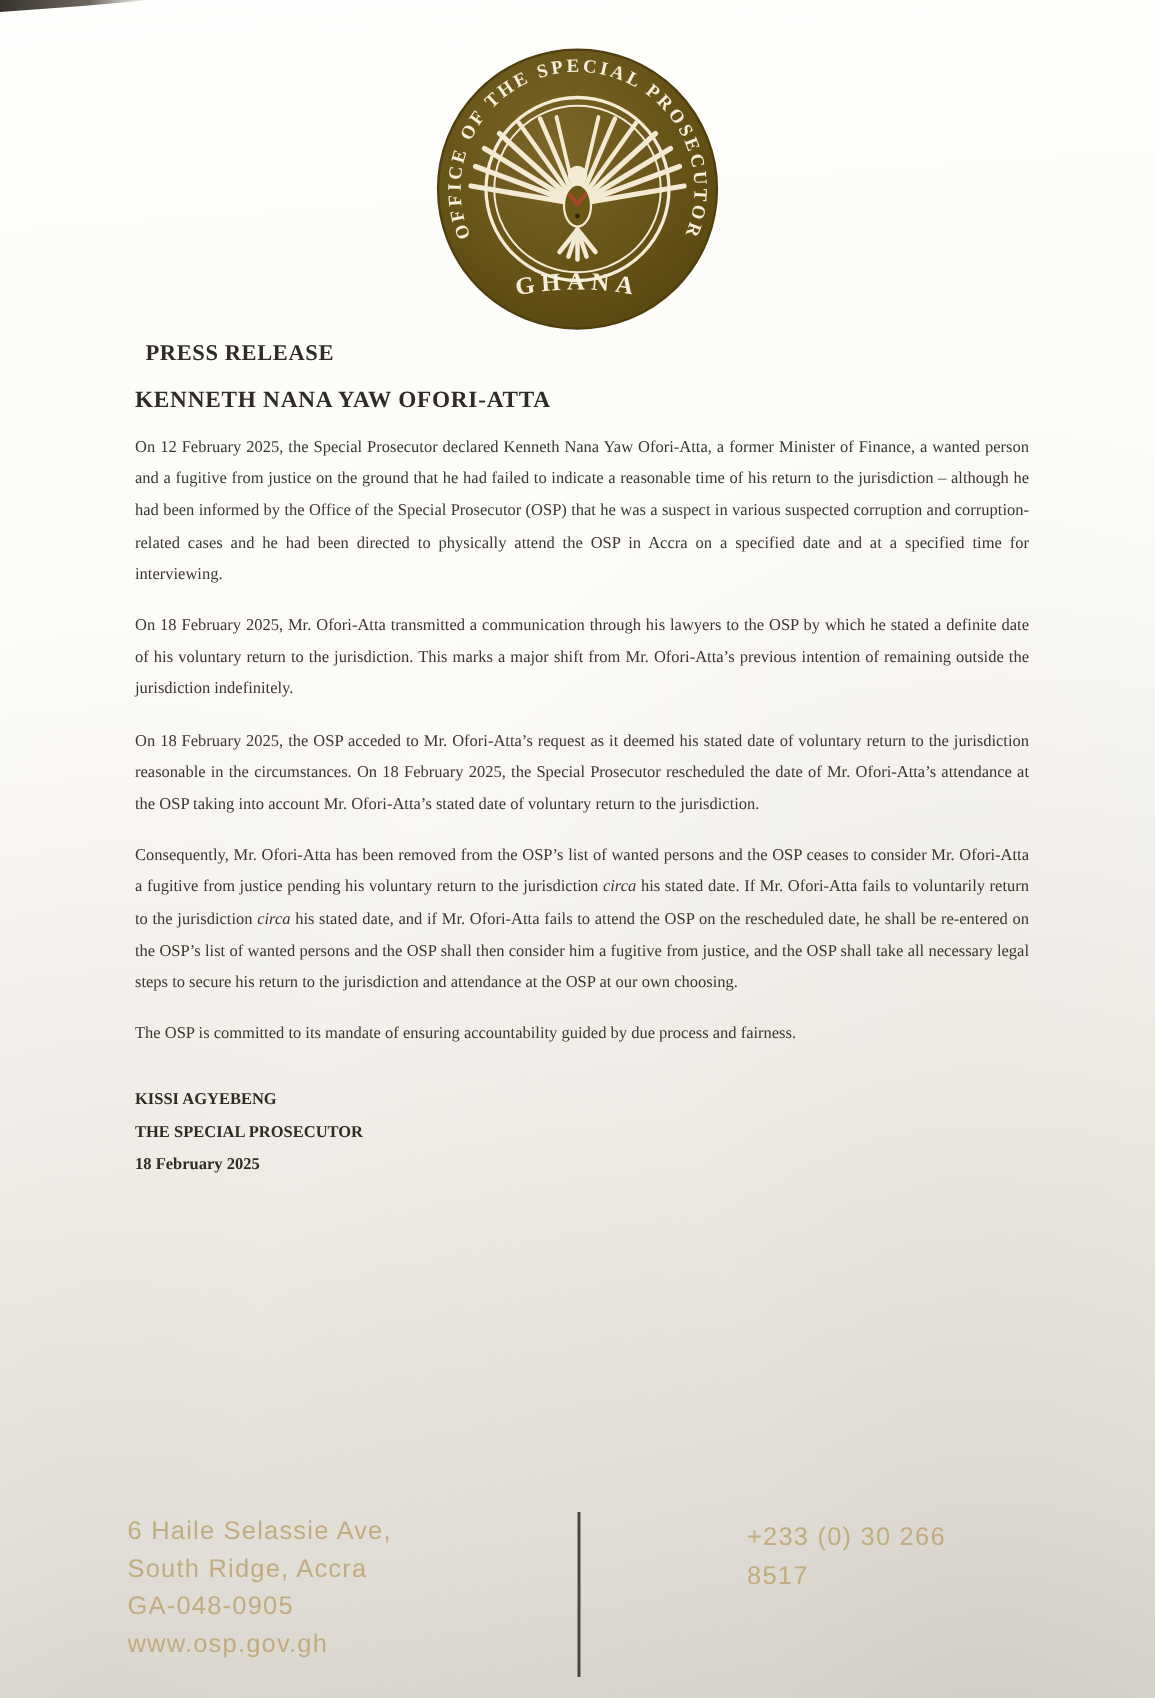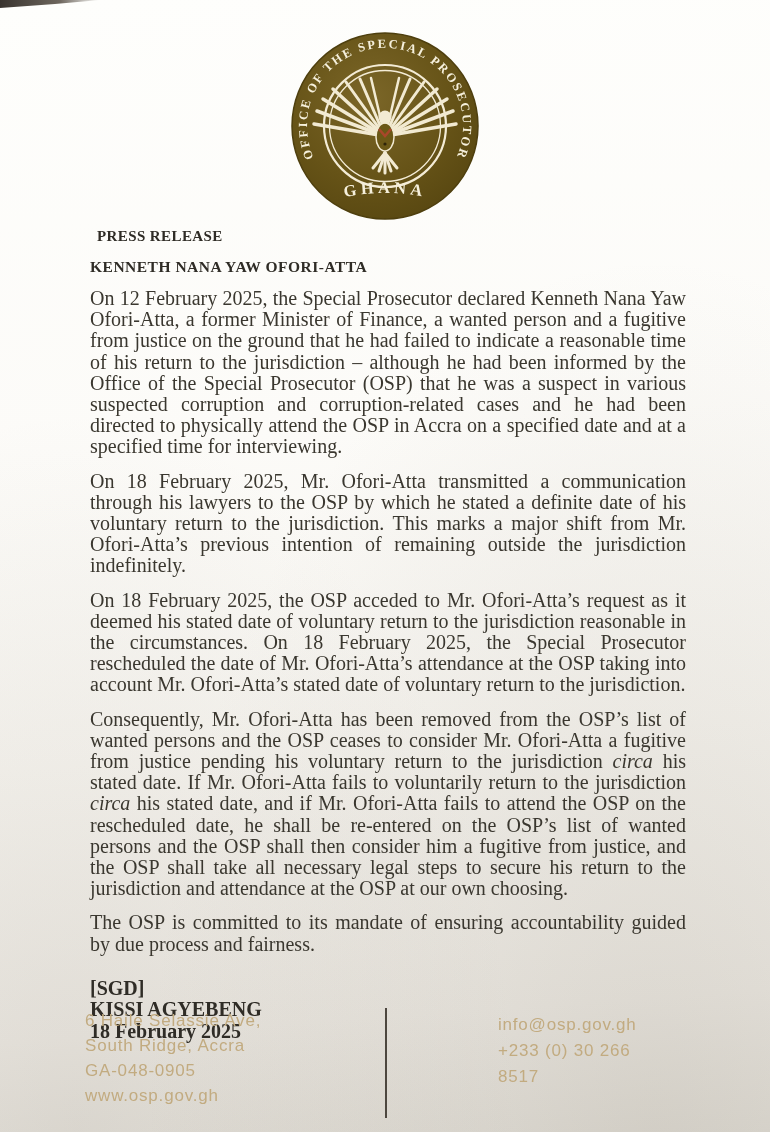--- a/index.html
+++ b/index.html
@@ -34,7 +34,7 @@
   }
   .content {
     position:absolute; left:90px; top:288px; width:596px;
-    text-align:justify; font-size:20px; line-height:21.2px; color:#3a372f;
+    text-align:justify; font-size:11px; line-height:21.2px; color:#3a372f;
   }
   .para { margin:0 0 13px 0; }
   .para .it { font-style:italic; }

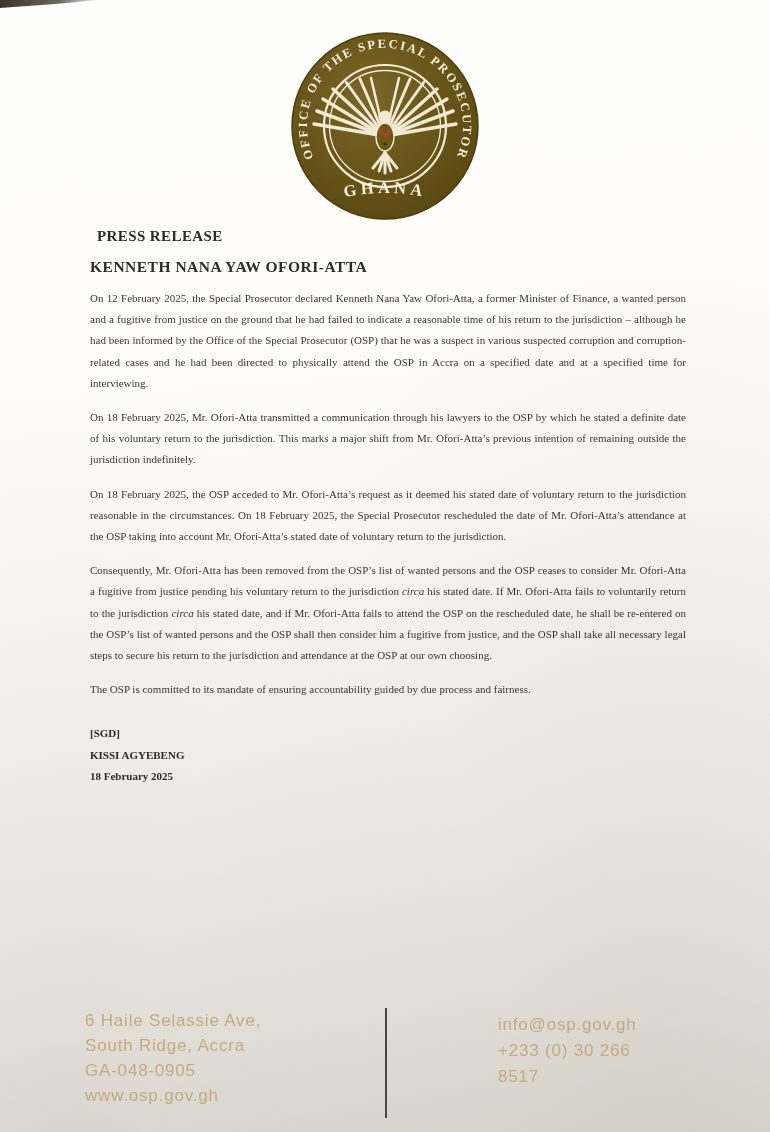--- a/index.html
+++ b/index.html
@@ -117,7 +117,6 @@
         <p class="para"><span>The OSP is committed to its mandate of ensuring accountability guided by due process and fairness.</span></p>
       </div>
     <div class="signature">
-      <div>[SGD]</div>
       <div>KISSI AGYEBENG</div>
       <div>18 February 2025</div>
     </div>

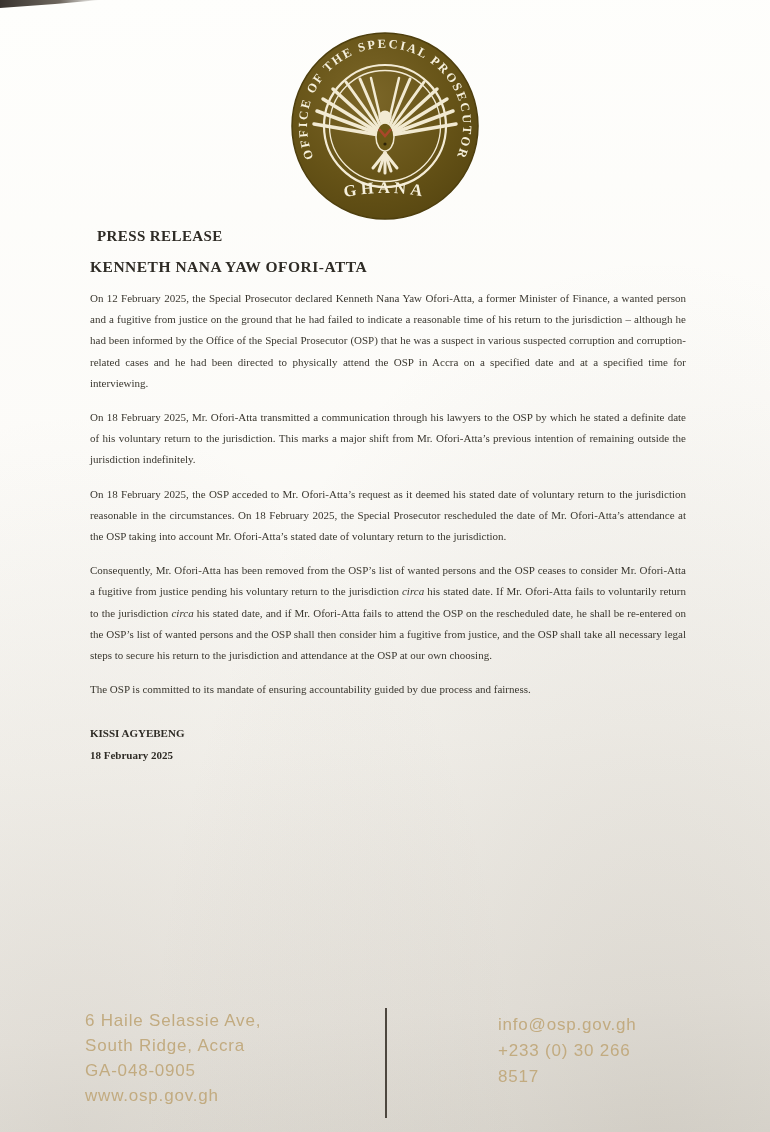--- a/index.html
+++ b/index.html
@@ -118,6 +118,7 @@
       </div>
     <div class="signature">
       <div>KISSI AGYEBENG</div>
+      <div>THE SPECIAL PROSECUTOR</div>
       <div>18 February 2025</div>
     </div>
   </div>

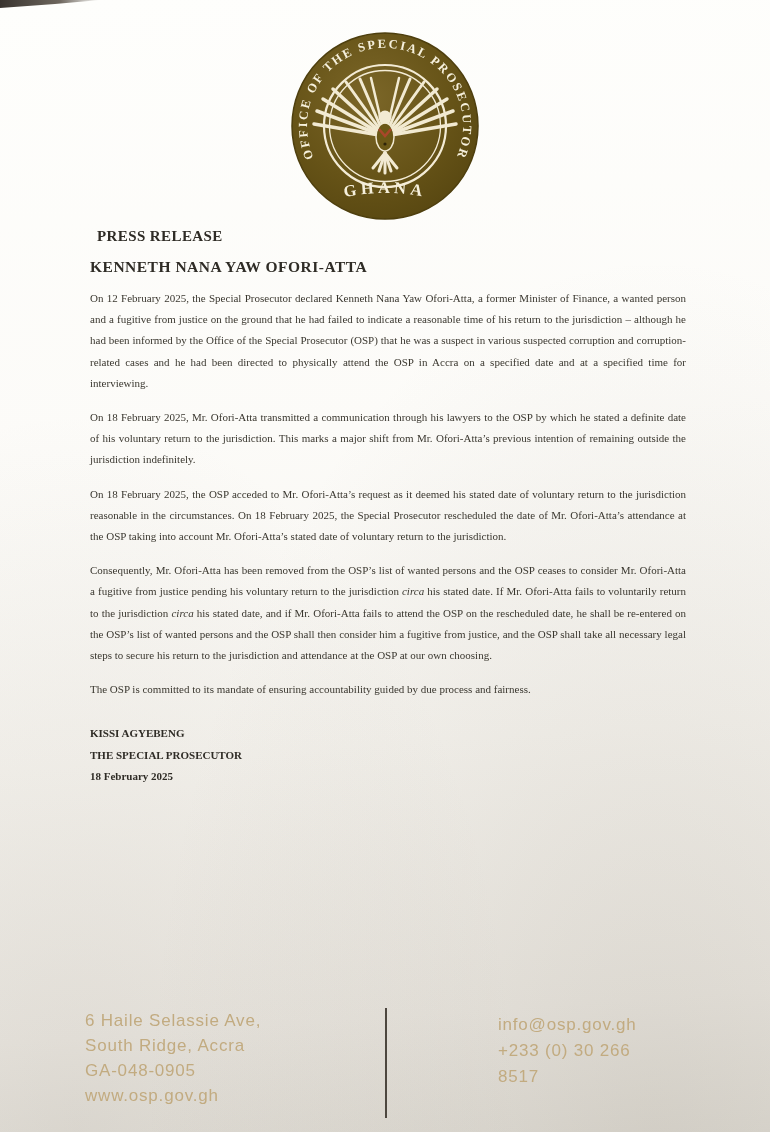--- a/index.html
+++ b/index.html
@@ -132,7 +132,6 @@
     </div>
     <div class="footer-divider"></div>
     <div class="footer-right">
-      <div>info@osp.gov.gh</div>
       <div>+233 (0) 30 266 8517</div>
     </div>
   </div>

